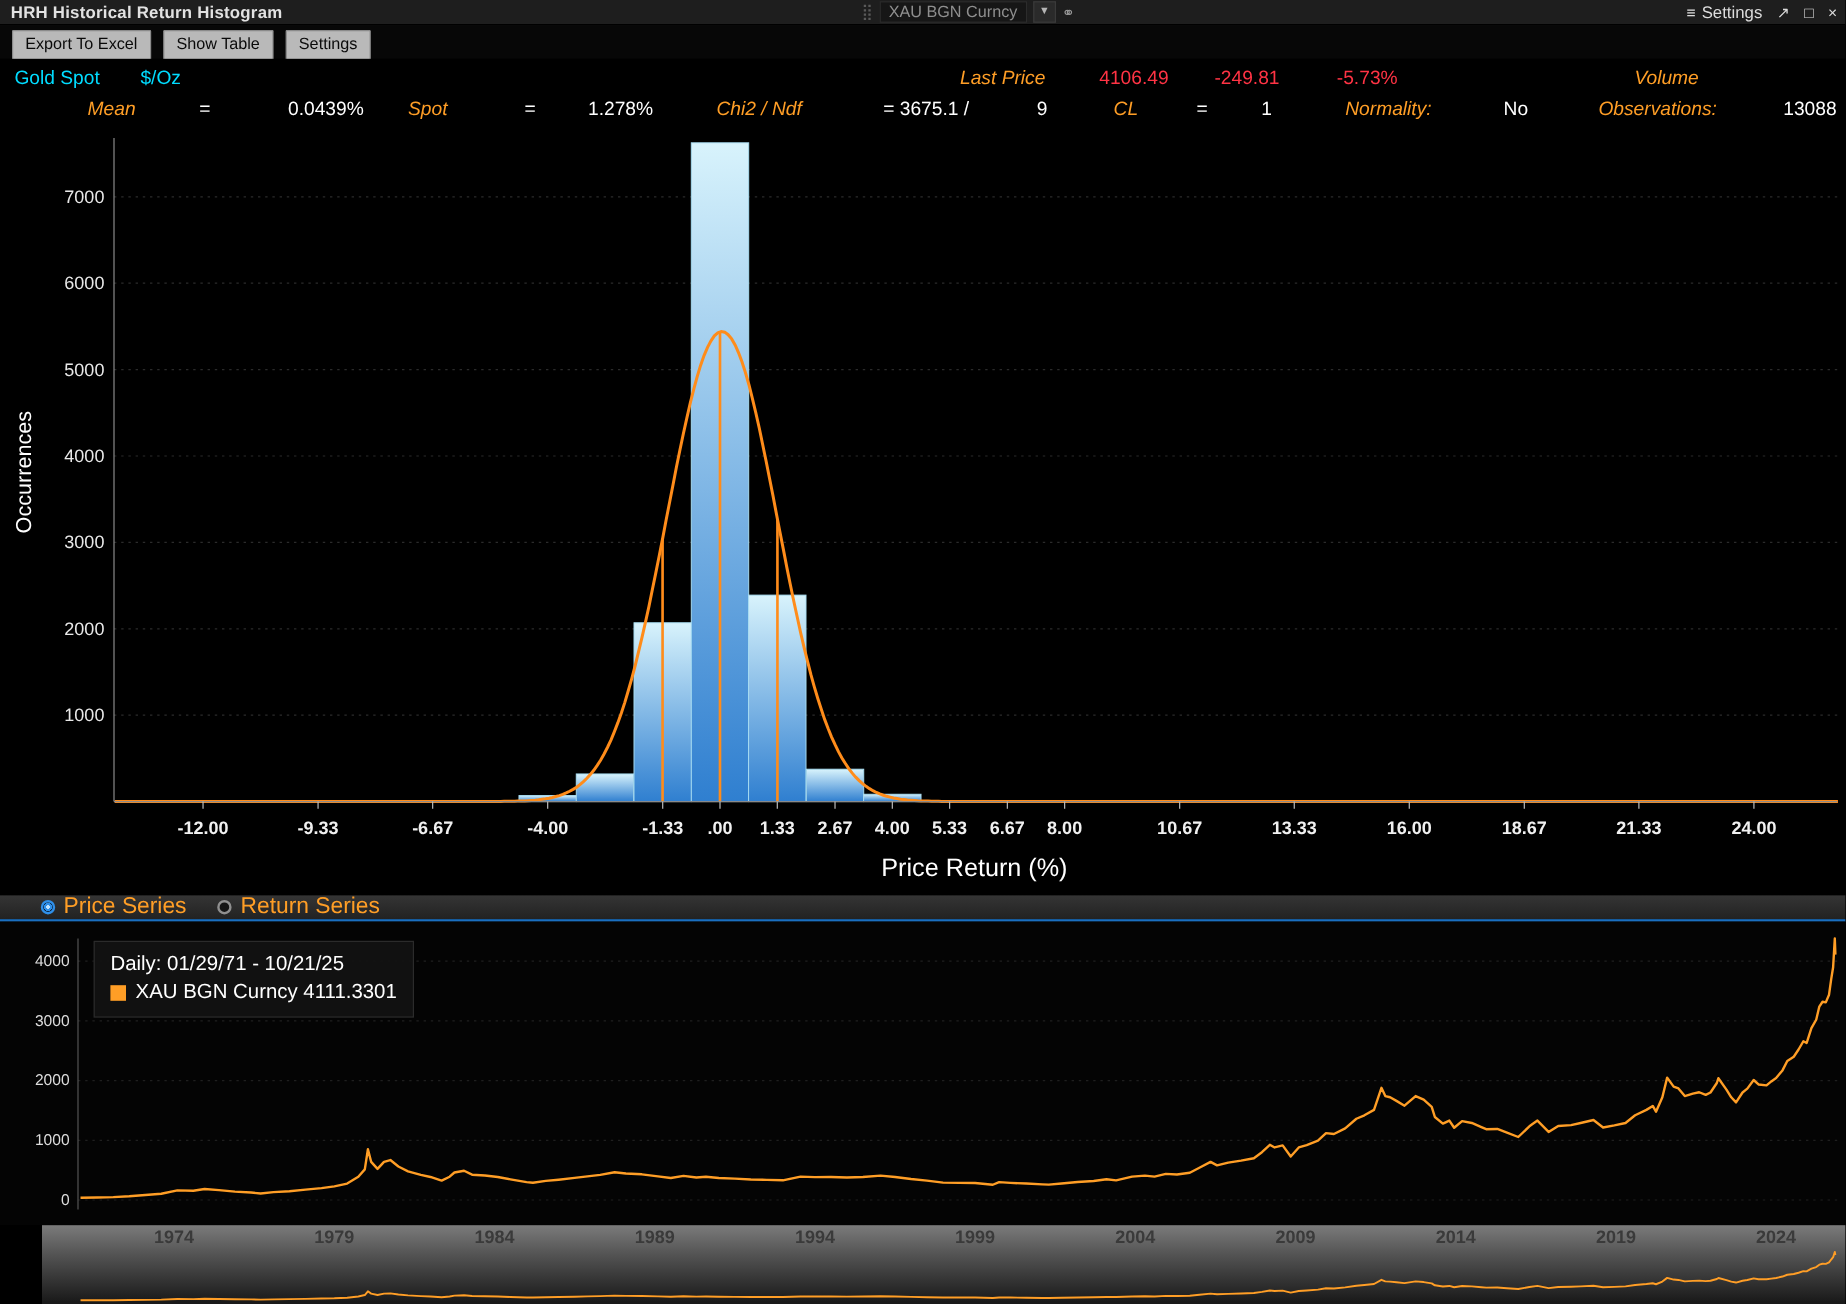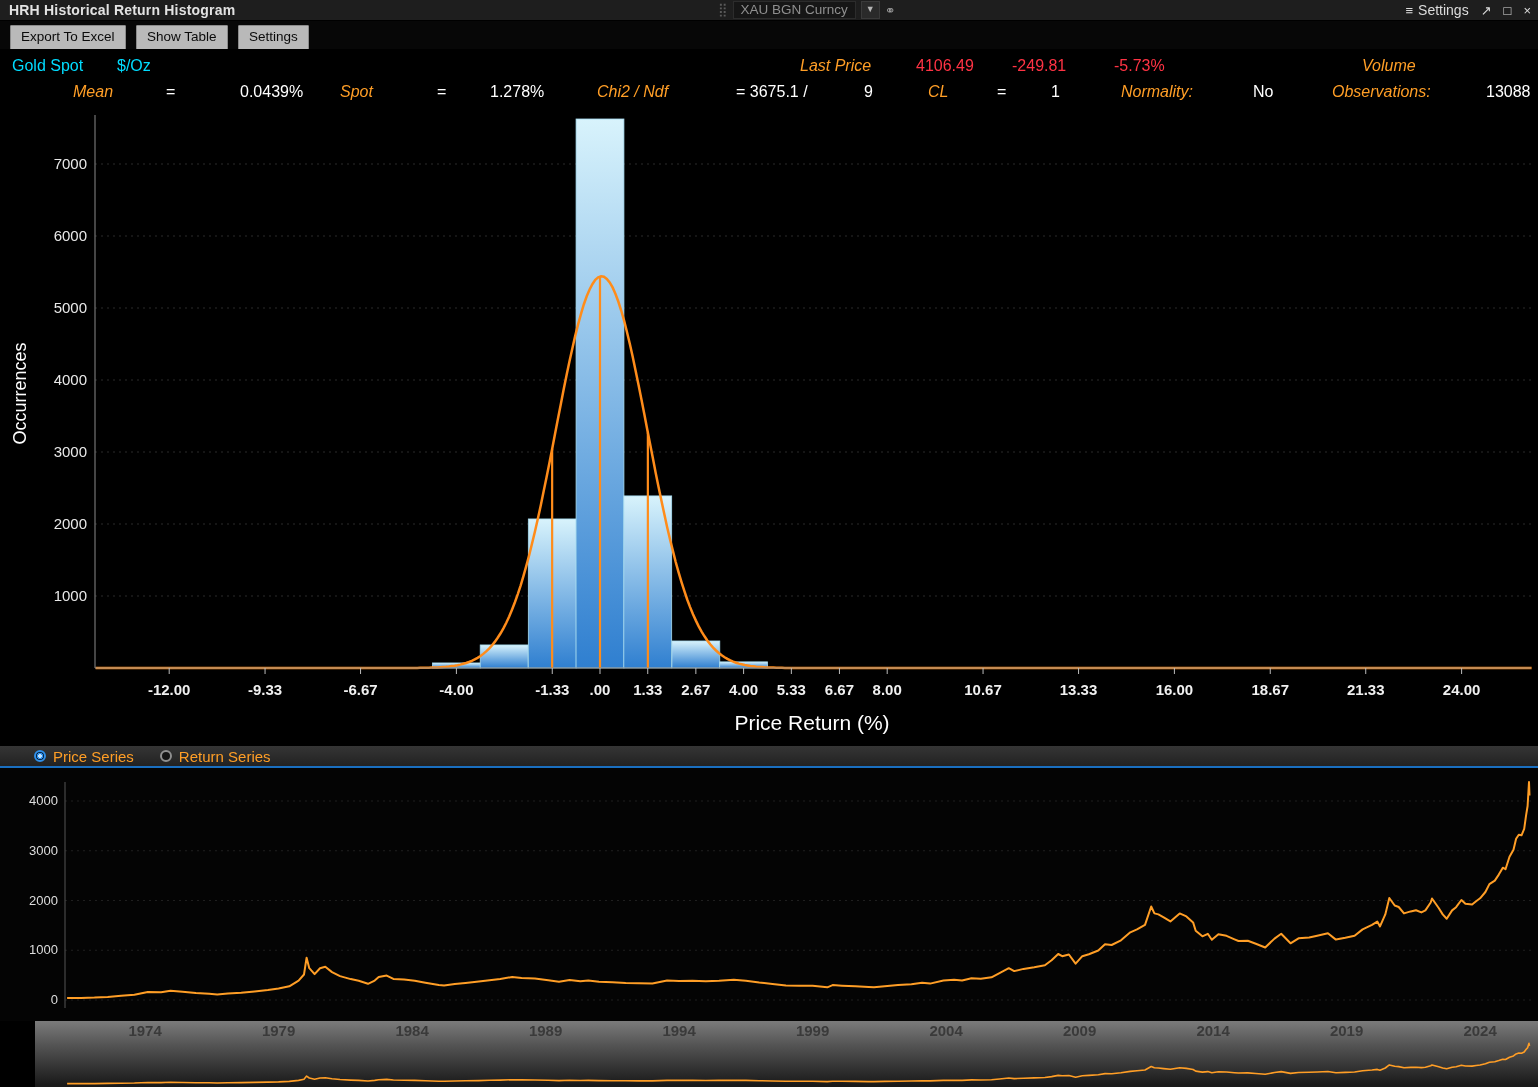--- a/index.html
+++ b/index.html
@@ -37,7 +37,7 @@
 
   
   .toggle-row{height:20px;background:linear-gradient(#353535,#222);border-bottom:2px solid #1a6fc0;display:flex;align-items:center;padding-left:34px;box-sizing:content-box;}
-  .radio-opt{display:flex;align-items:center;gap:7px;margin-right:26px;color:#ff9e26;font-size:15px;cursor:default;}
+  .radio-opt{display:flex;align-items:center;gap:7px;margin-right:26px;color:#ff9e26;font-size:19px;cursor:default;}
   .radio{width:12px;height:12px;border-radius:50%;border:2px solid #8f8f8f;background:#141414;box-sizing:border-box;}
   .radio.sel{border-color:#2f8fe8;background:radial-gradient(circle,#bfe2ff 0 28%,#2f8fe8 29% 60%,#071f38 61%);}
 

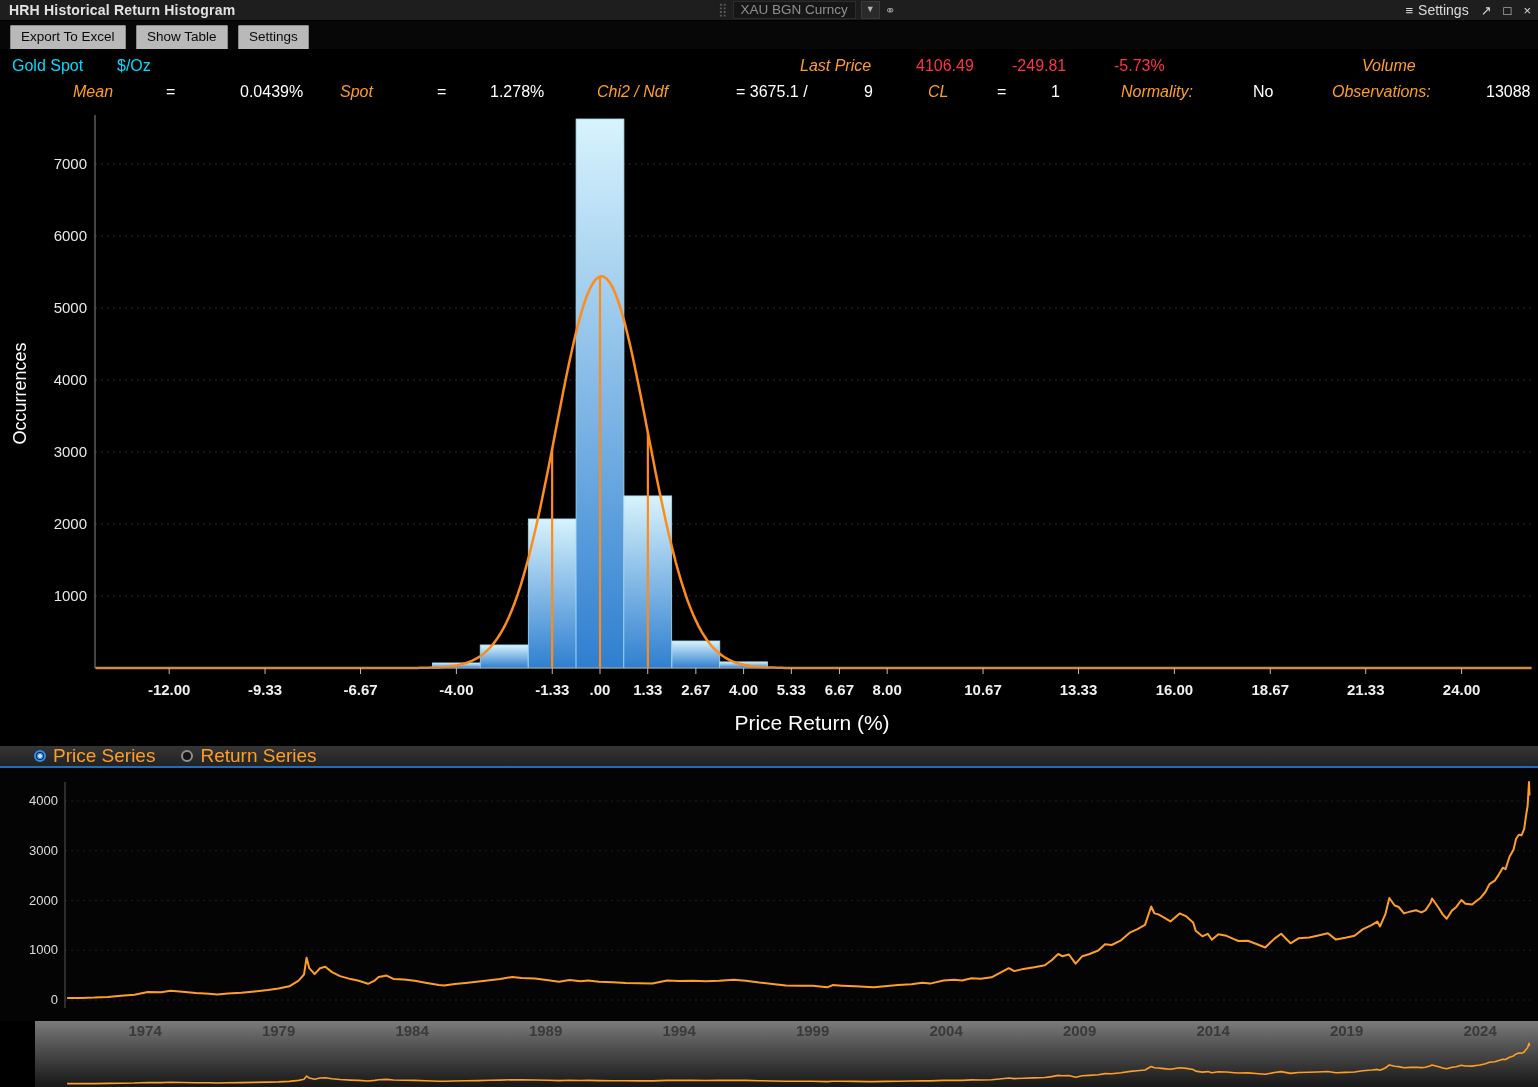--- a/index.html
+++ b/index.html
@@ -195,6 +195,13 @@
 </div>
 
 <div class="price-panel">
+  <div class="legend-box">
+    <div class="legend-row">Daily: 01/29/71 - 10/21/25</div>
+    <div class="legend-row">
+      <span class="swatch"></span>
+      <span>XAU BGN Curncy 4111.3301</span>
+    </div>
+  </div>
   <svg id="price-svg" width="1538" height="253">
       <line x1="65" y1="232" x2="1531" y2="232" stroke="#1f1f1f" stroke-dasharray="2 4"></line>
       <text x="58" y="236" fill="#dddddd" font-size="13" text-anchor="end">0</text>

